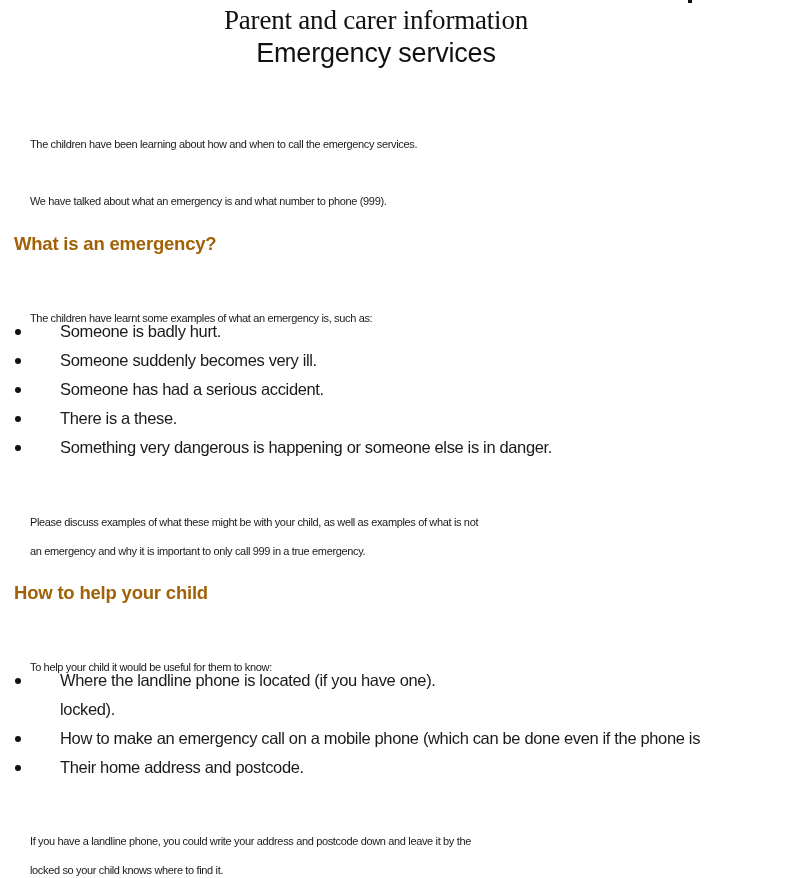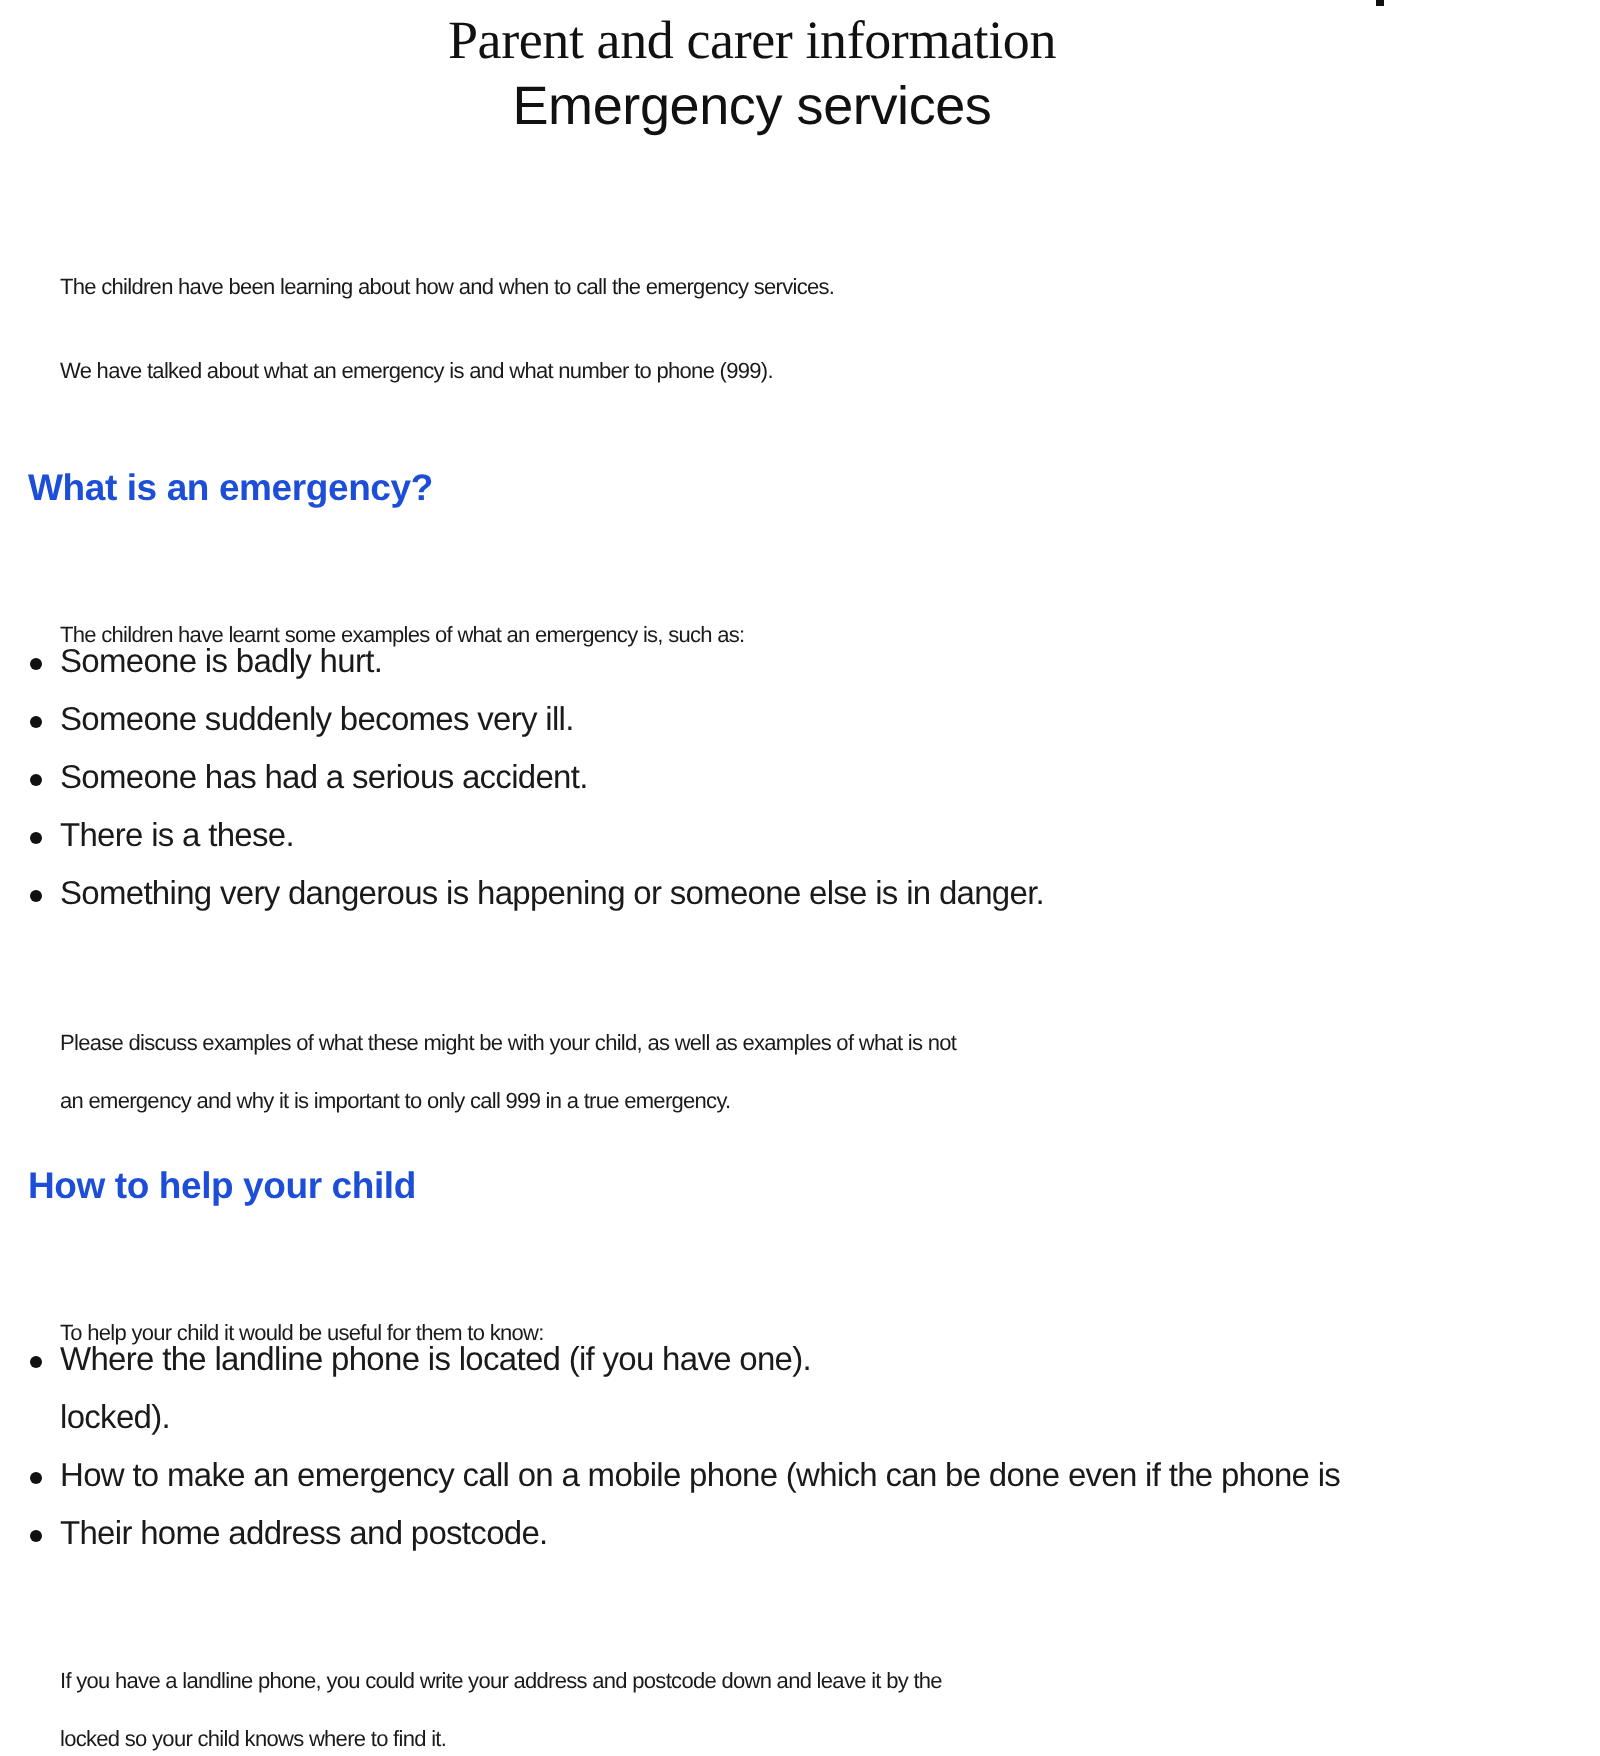--- a/index.html
+++ b/index.html
@@ -42,7 +42,7 @@
 <div class="title t2">Emergency services</div>
 
 <p class="p" style="top:114px">The children have been learning about how and when to call the emergency services.</p>
-<p class="p" style="top:156px">We have talked about what an emergency is and what number to phone (999).</p>
+<p class="p" style="top:171px">We have talked about what an emergency is and what number to phone (999).</p>
 
 <h2 class="h" style="top:229px">What is an emergency?</h2>
 

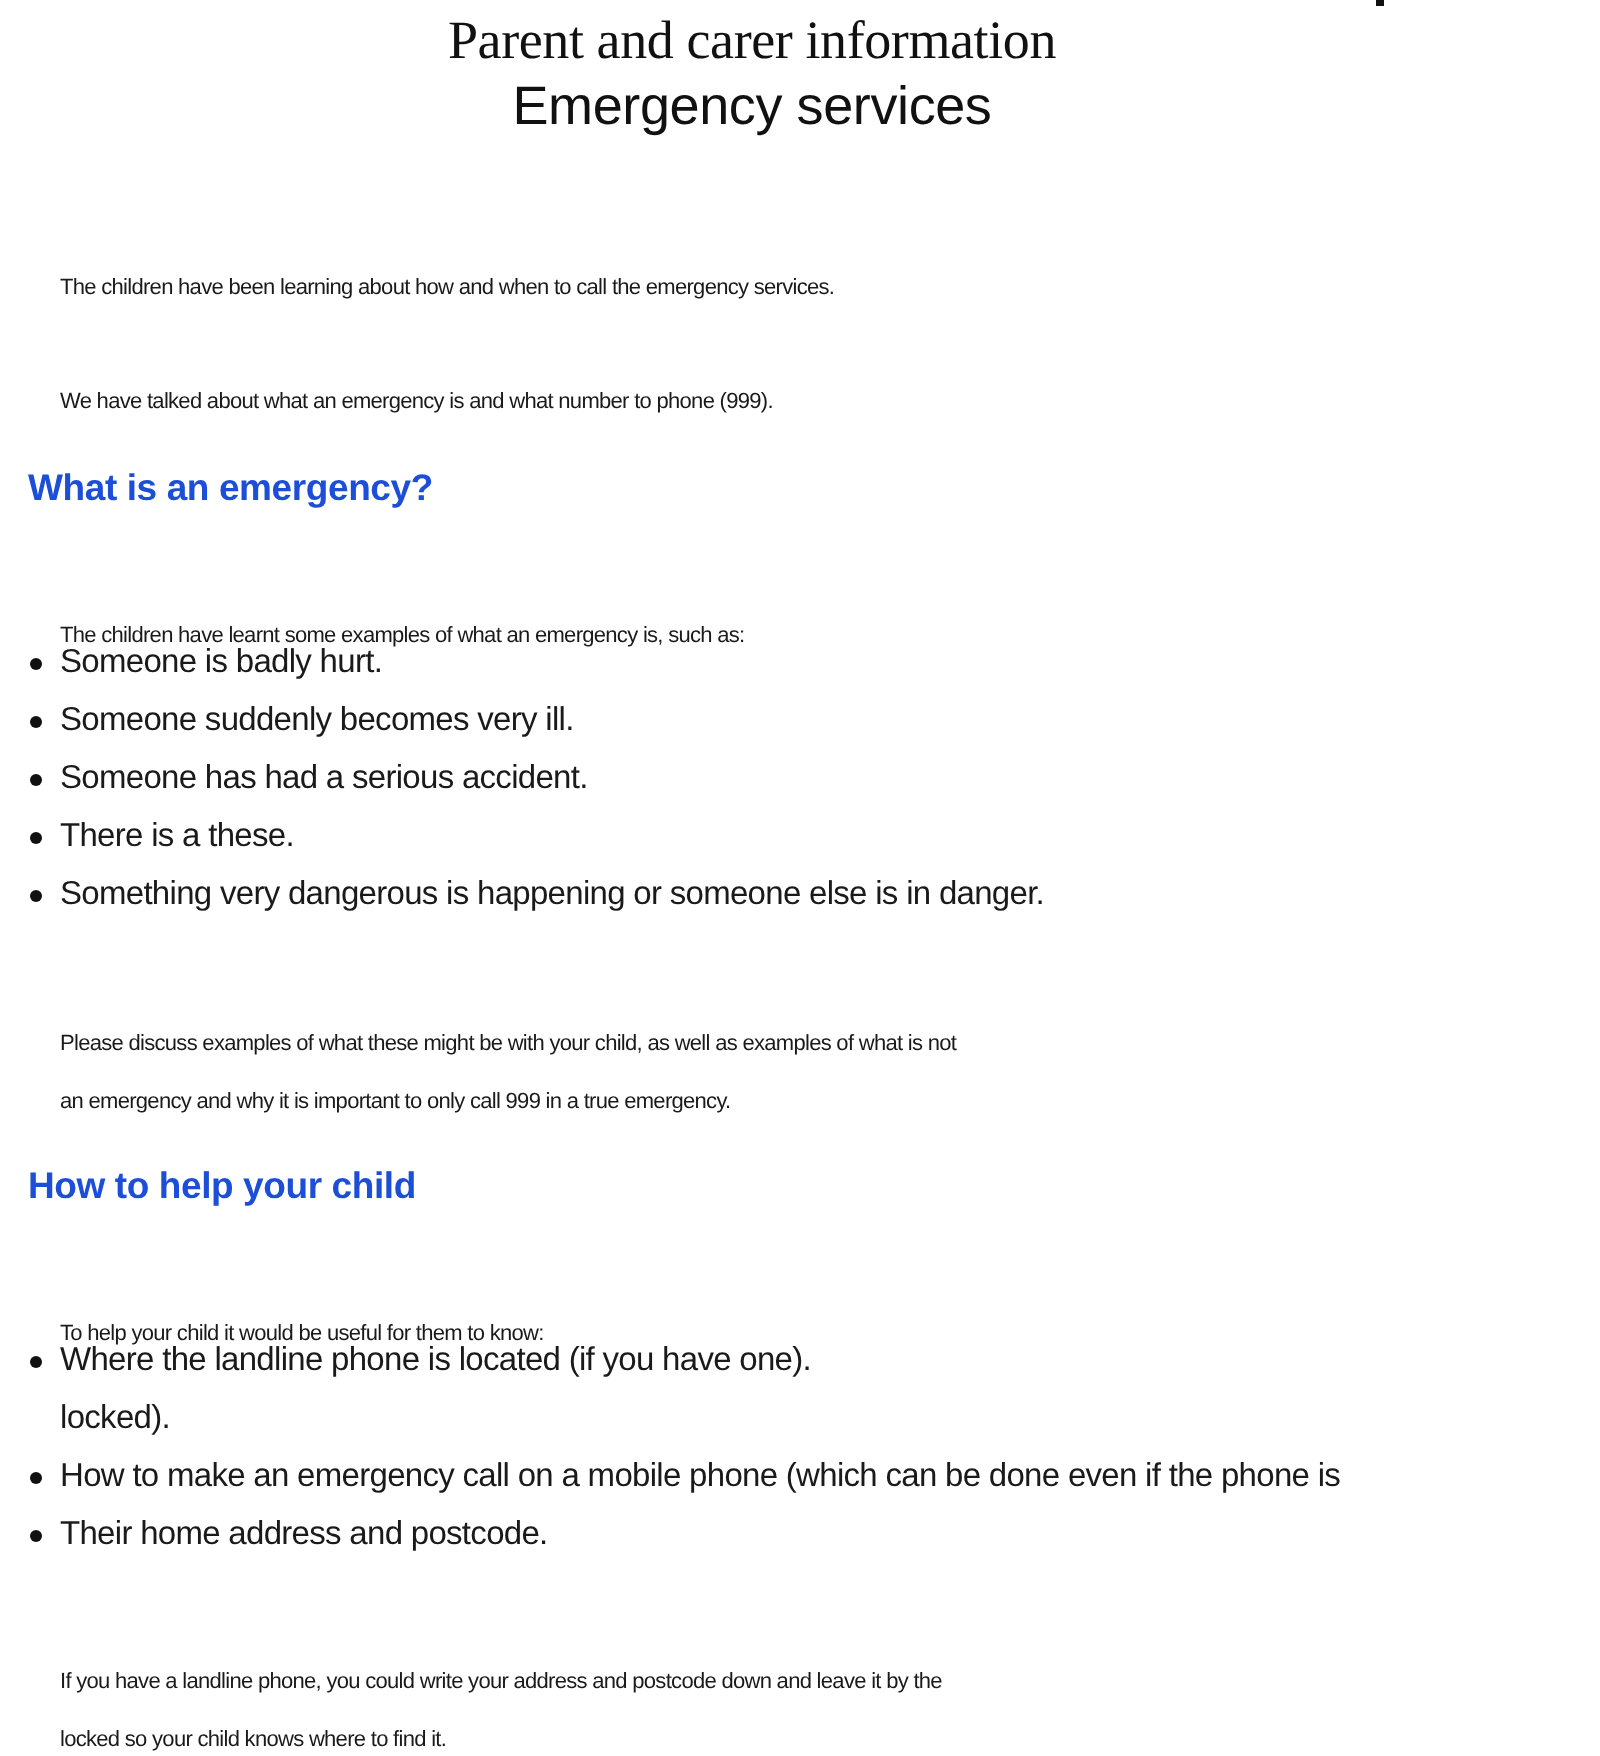--- a/index.html
+++ b/index.html
@@ -22,7 +22,7 @@
   }
   .h {
     position: absolute; left: 14px; font-size: 18.5px; line-height: 29px; margin: 0;
-    color: #1d4ed8; letter-spacing: -0.2px;
+    color: #a16207; letter-spacing: -0.2px;
   }
   ul.bl { position: absolute; left: 0; margin: 0; padding: 0; list-style: none; }
   ul.bl li {

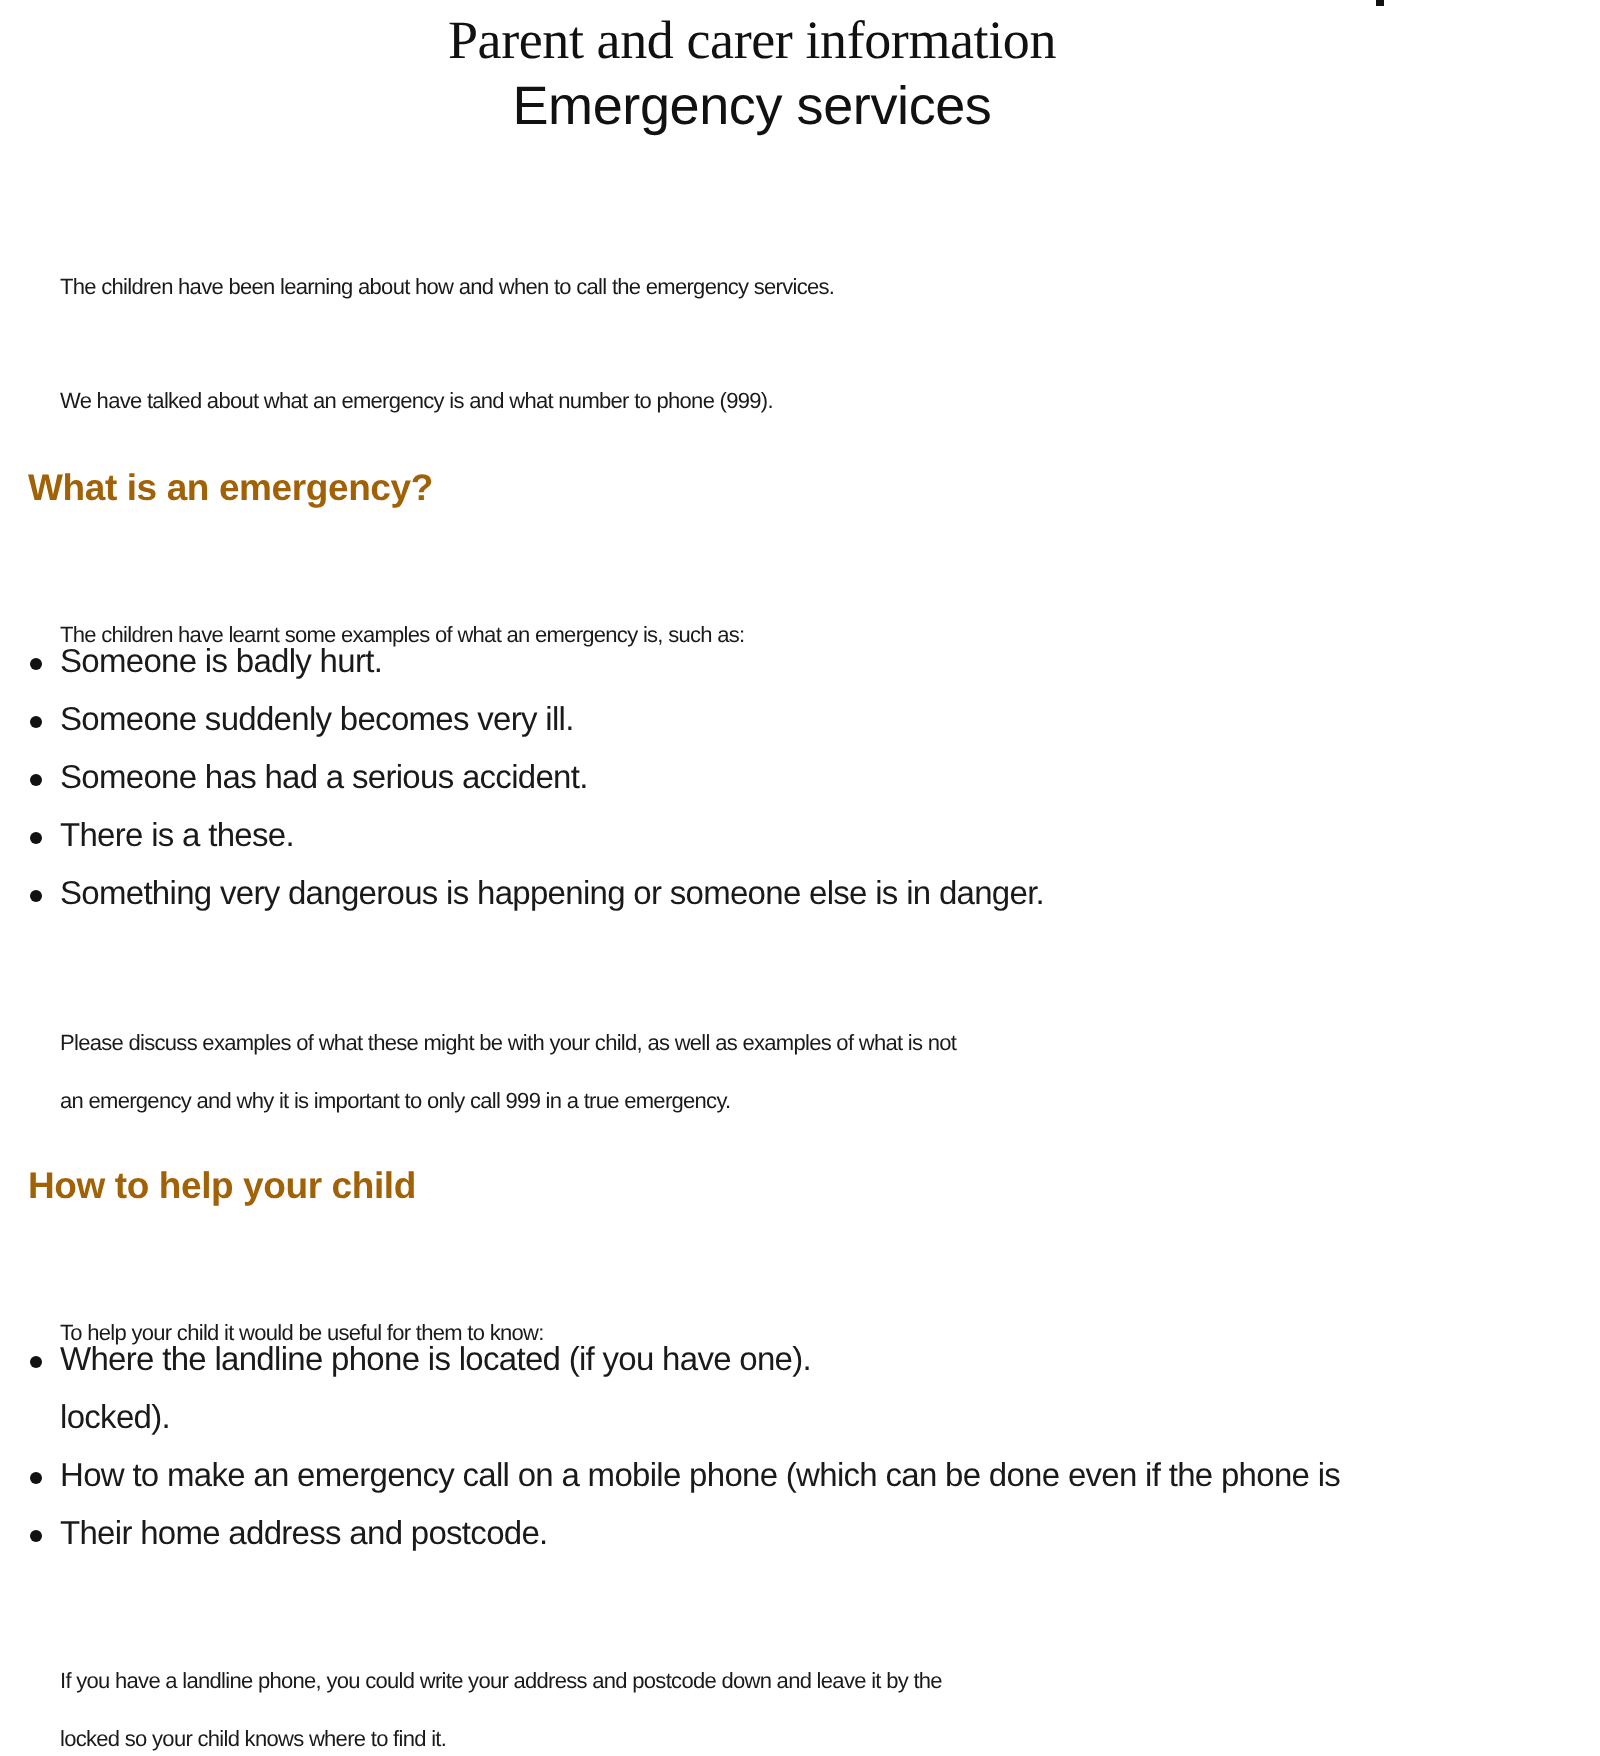--- a/index.html
+++ b/index.html
@@ -26,7 +26,7 @@
   }
   ul.bl { position: absolute; left: 0; margin: 0; padding: 0; list-style: none; }
   ul.bl li {
-    position: relative; padding-left: 30px; font-size: 16.5px; line-height: 29px;
+    position: relative; padding-left: 60px; font-size: 16.5px; line-height: 29px;
     letter-spacing: -0.35px; white-space: nowrap;
   }
   ul.bl li .dot {

